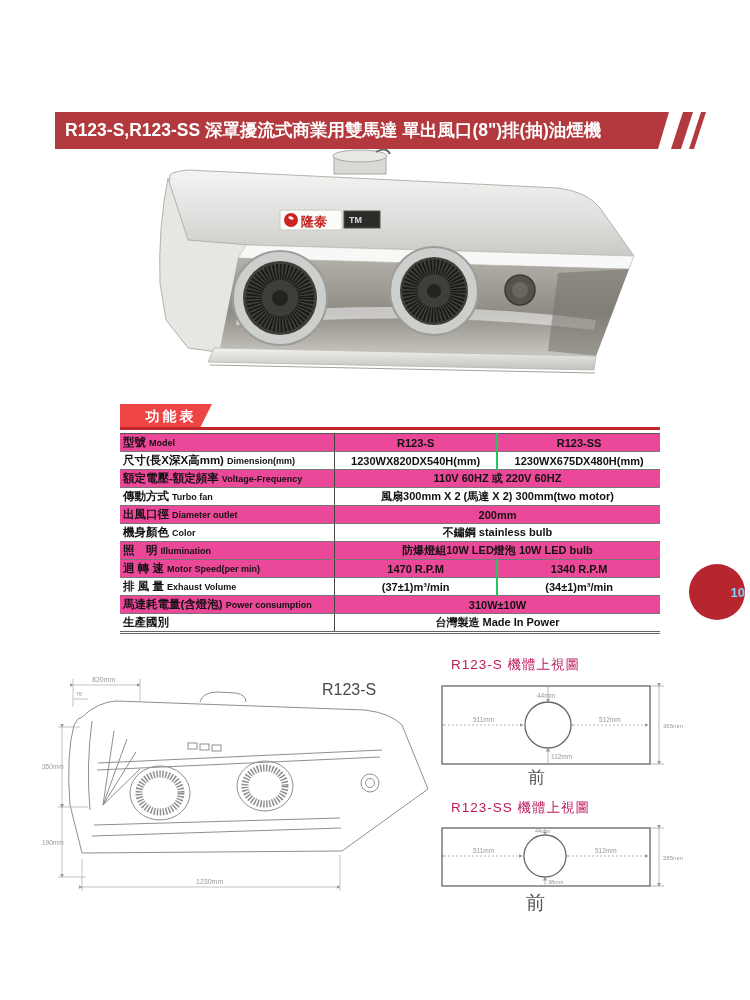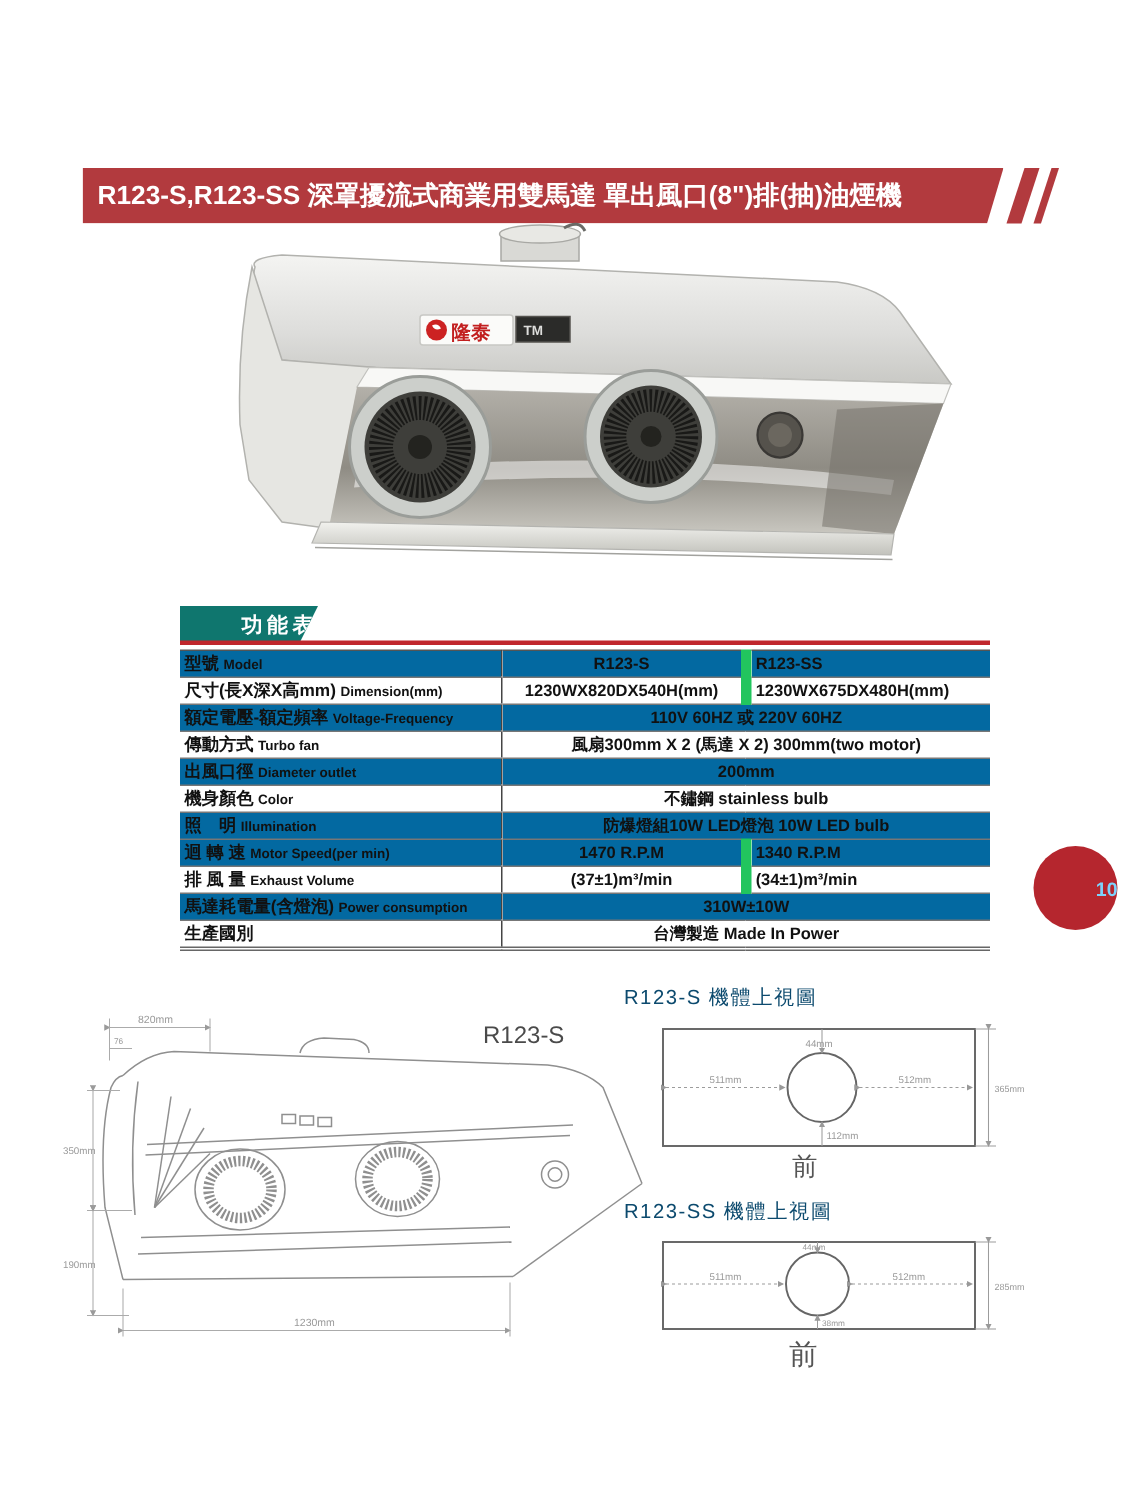--- a/index.html
+++ b/index.html
@@ -24,10 +24,10 @@
   .photo{position:absolute;left:128px;top:148px;width:544px;height:262px;}
   
   .spec-tab{
-    position:absolute;left:120px;top:404px;width:92px;height:24px;background:#0f766e;
+    position:absolute;left:120px;top:404px;width:92px;height:24px;background:#ef4444;
     clip-path:polygon(0 0,100% 0,calc(100% - 12px) 100%,0 100%);
     color:#fff;font-size:14px;font-weight:bold;line-height:24px;
-    text-align:right;padding-left:10px;box-sizing:border-box;letter-spacing:3px;
+    text-align:center;padding-left:10px;box-sizing:border-box;letter-spacing:3px;
   }
   .spec-underline{position:absolute;left:120px;top:427px;width:540px;height:3px;background:#c0272d;}
   

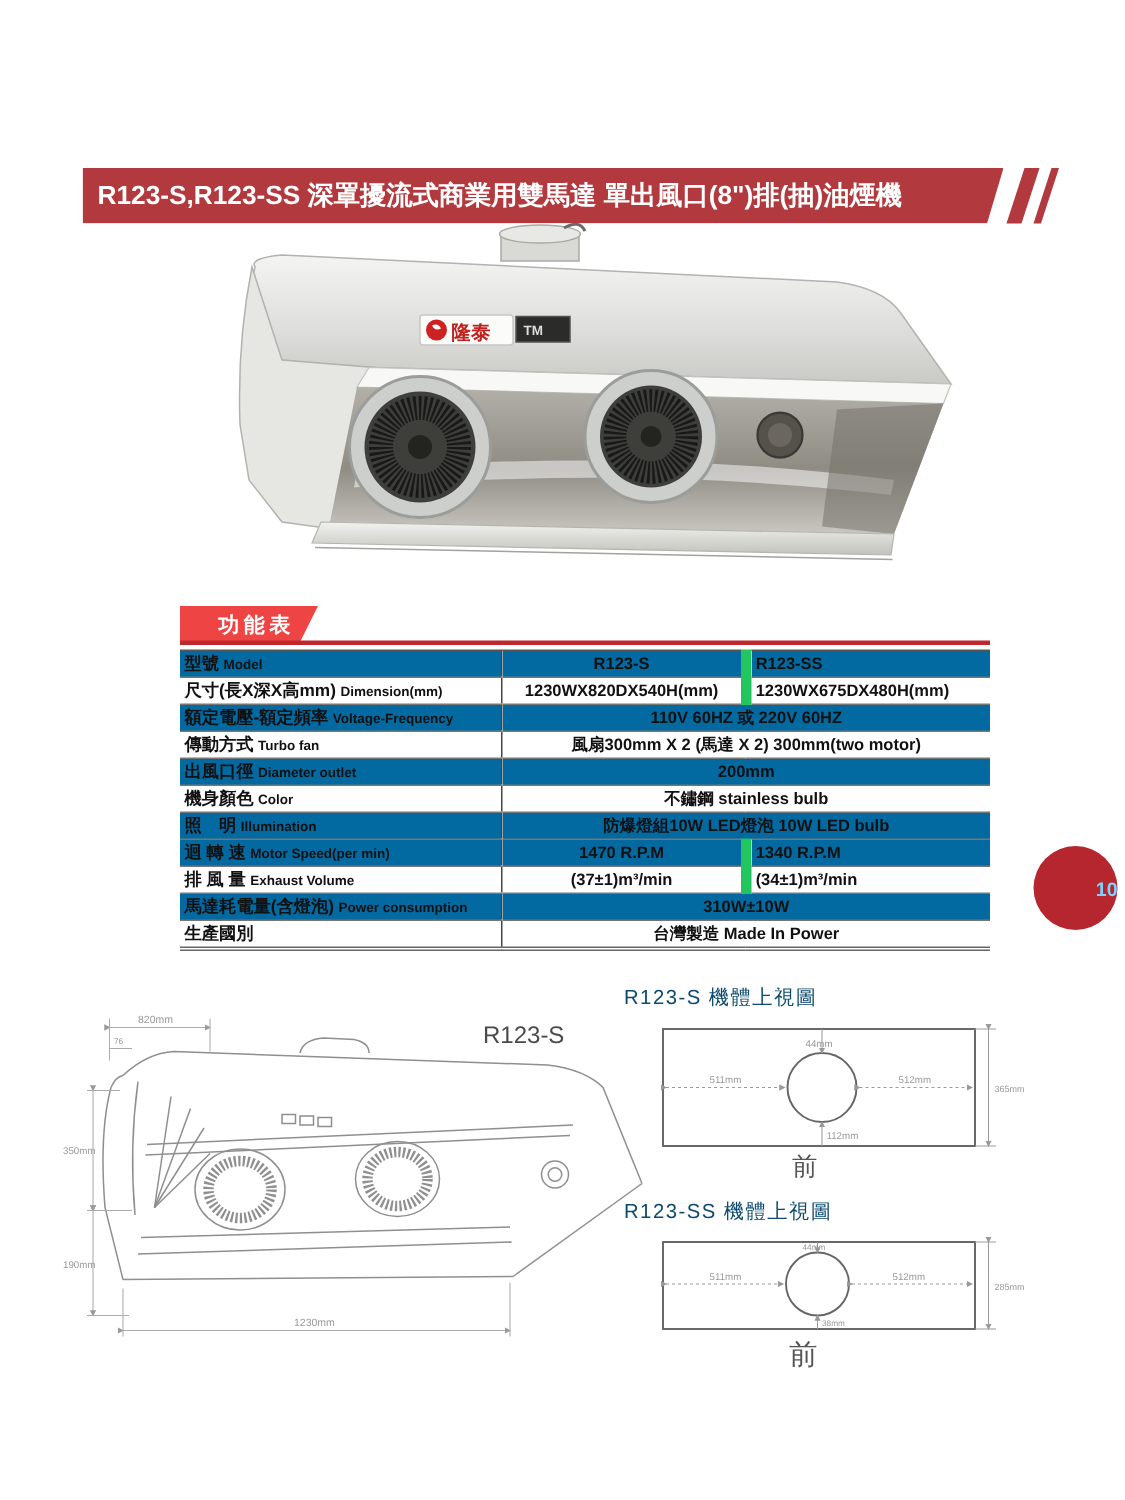--- a/index.html
+++ b/index.html
@@ -40,7 +40,7 @@
   td.lbl{width:208px;text-align:left;}
   td.val{text-align:center;border-left:1.5px solid #444;}
   td.val2{text-align:left;border-left:7px solid #22c55e;}
-  tr.alt td{background:#0369a1;}
+  tr.alt td{background:#ec4899;}
   .zh{font-size:11.5px;}
   .en{font-size:9px;margin-left:3px;}
   

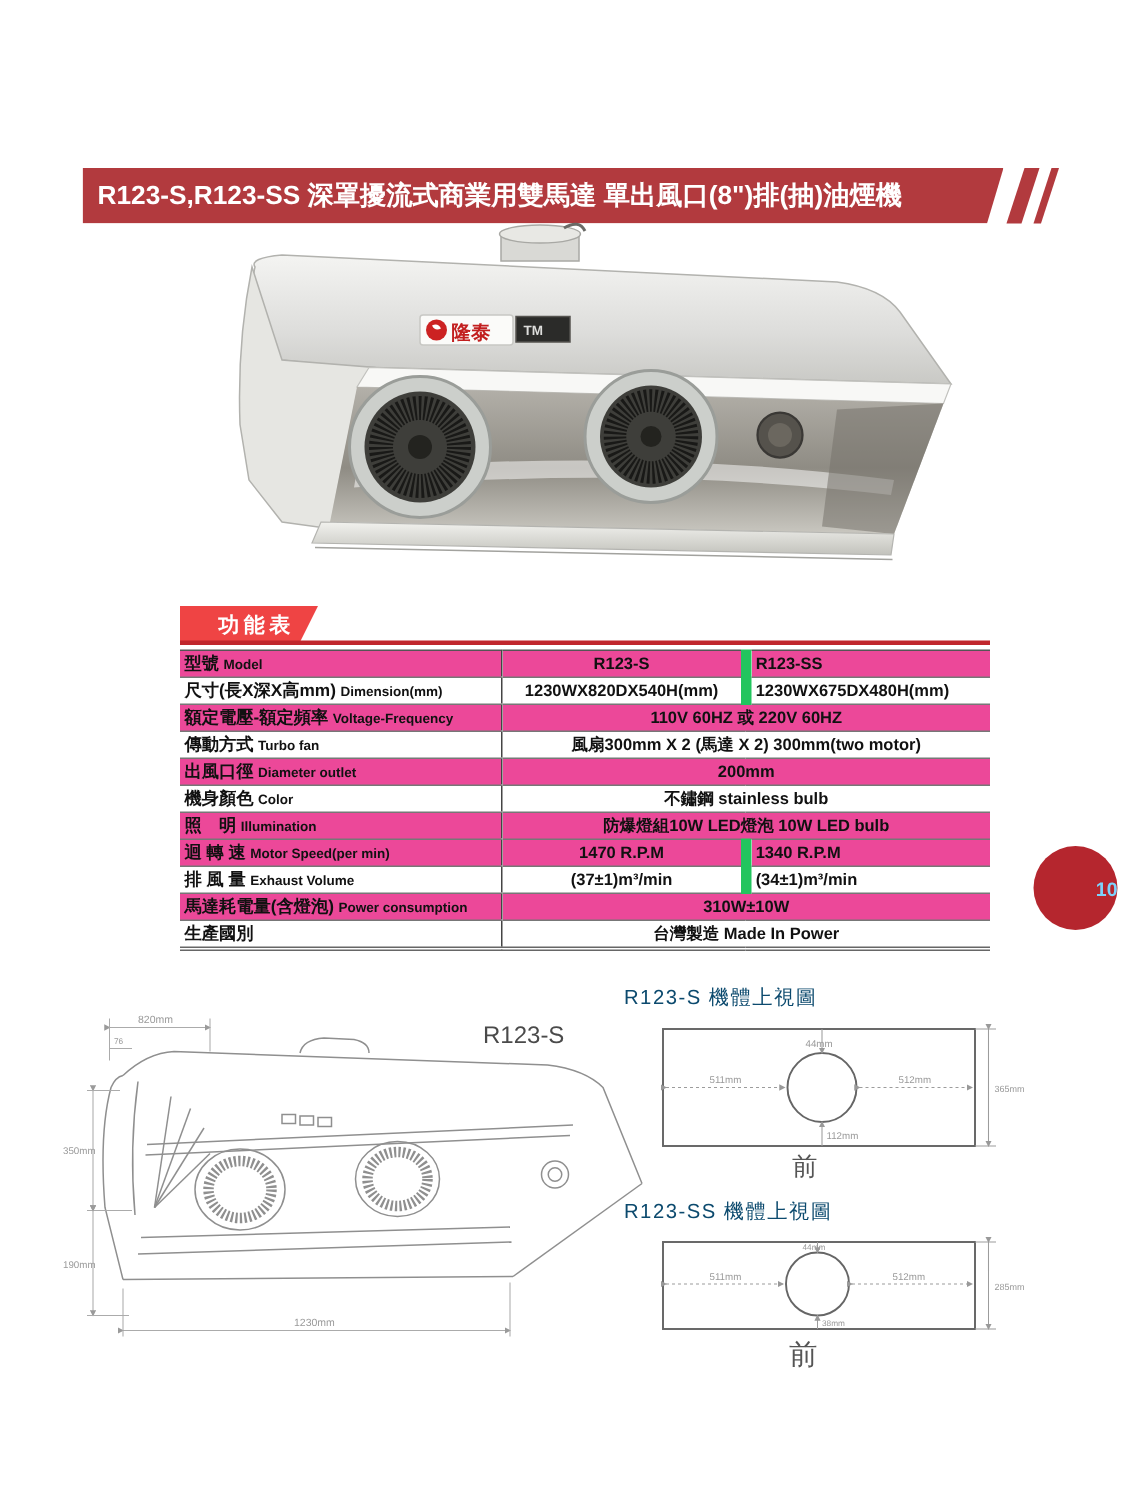--- a/index.html
+++ b/index.html
@@ -39,7 +39,7 @@
   table.spec td{height:17px;padding:0 3px;border-bottom:1px solid #777;overflow:hidden;white-space:nowrap;}
   td.lbl{width:208px;text-align:left;}
   td.val{text-align:center;border-left:1.5px solid #444;}
-  td.val2{text-align:left;border-left:7px solid #22c55e;}
+  td.val2{text-align:center;border-left:2px solid #22c55e;}
   tr.alt td{background:#ec4899;}
   .zh{font-size:11.5px;}
   .en{font-size:9px;margin-left:3px;}

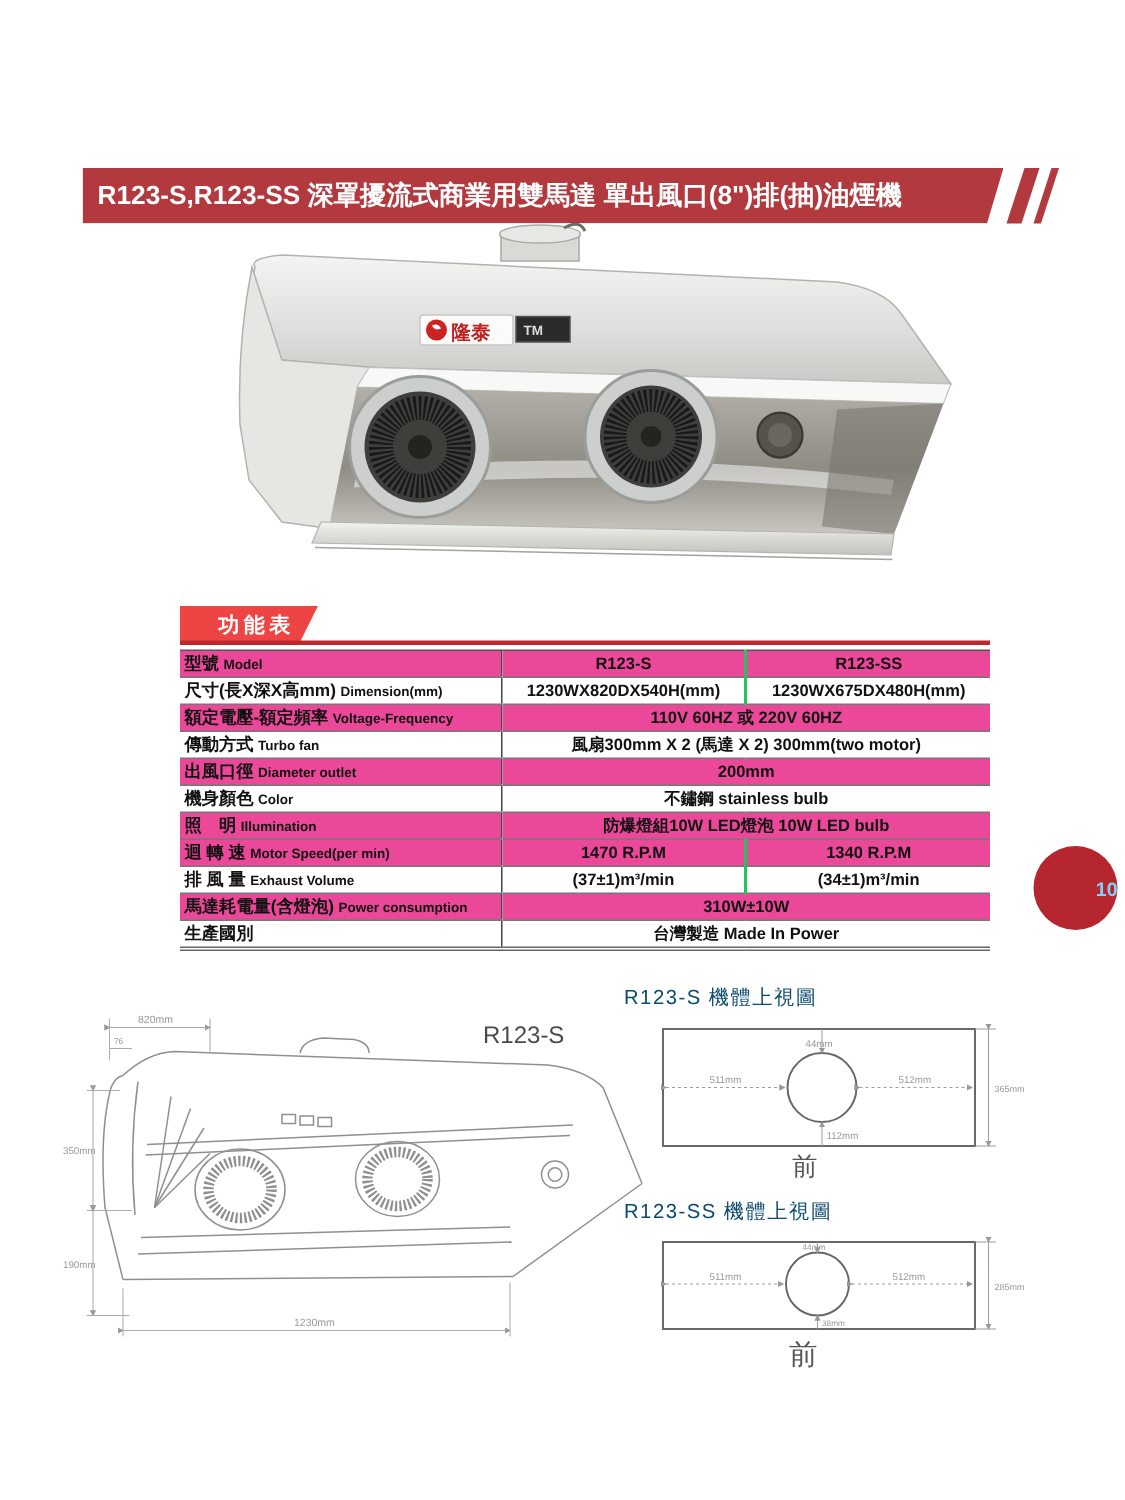--- a/index.html
+++ b/index.html
@@ -51,7 +51,7 @@
   }
   
   .sideview{position:absolute;left:40px;top:655px;width:398px;height:258px;}
-  .tv-title{position:absolute;left:416px;font-size:13.5px;color:#0c4a6e;letter-spacing:1px;text-align:center;}
+  .tv-title{position:absolute;left:451px;font-size:13.5px;color:#be185d;letter-spacing:1px;text-align:center;}
   .tv-title.t1{top:656px;}
   .tv-title.t2{top:799px;}
   .tvsvg{position:absolute;left:437px;}

